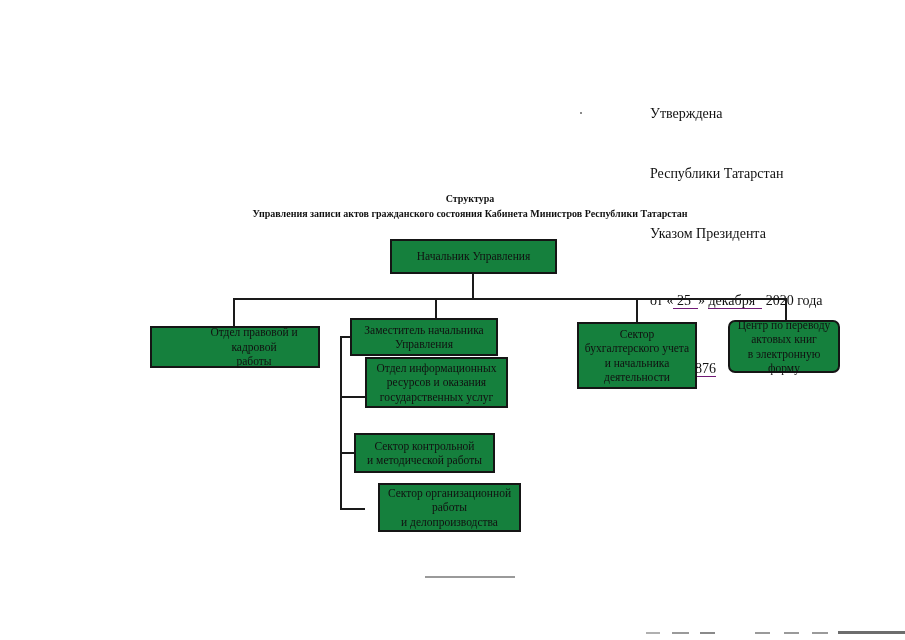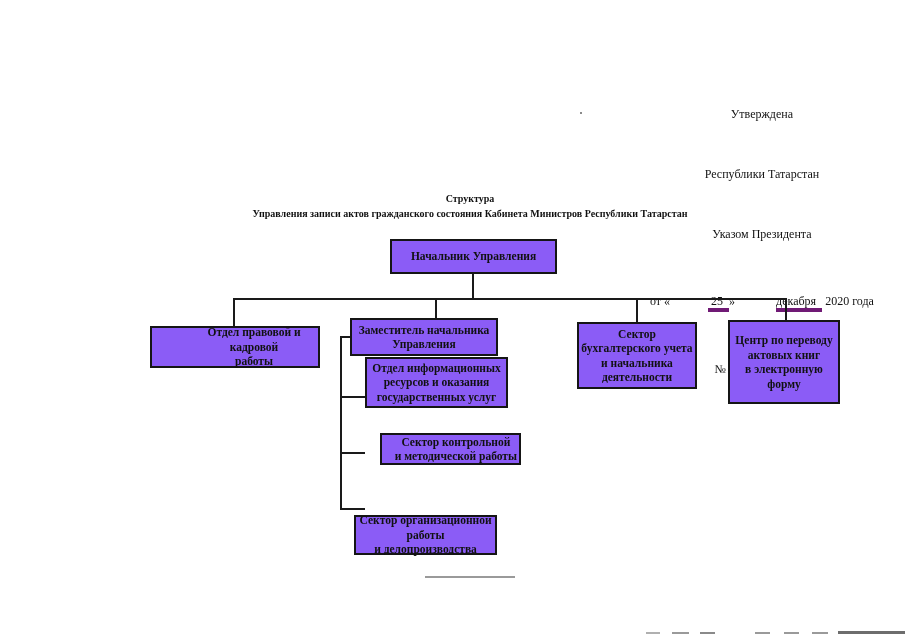--- a/index.html
+++ b/index.html
@@ -18,10 +18,9 @@
     position: absolute;
     left: 650px;
     top: 64px;
-    font-size: 12px;
+    font-size: 14px;
     line-height: 20px;
     white-space: pre;
-    text-align: center;
   }
   .approval .date-line { margin-top: 7px; }
   .approval .num-line { margin-top: 8px; }

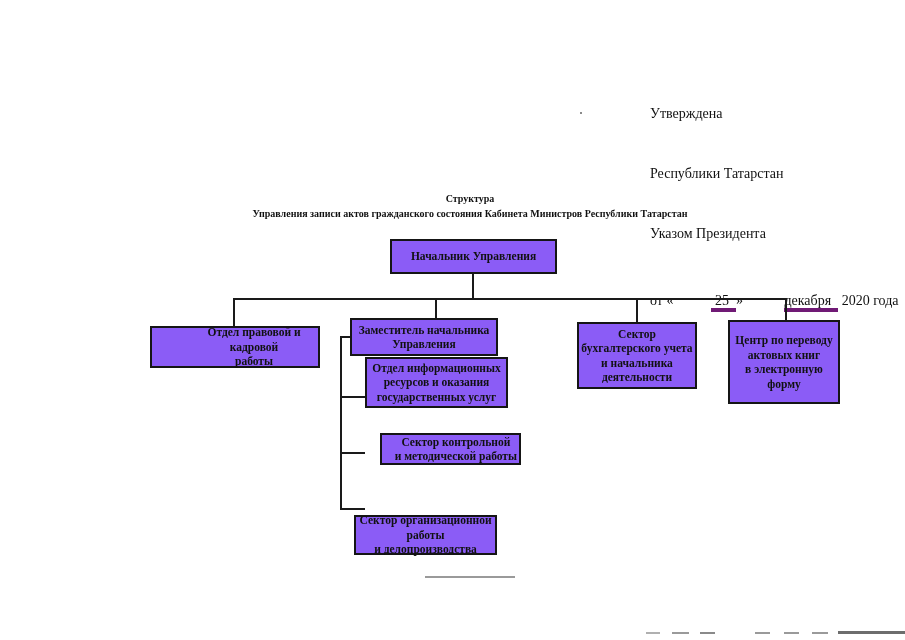--- a/index.html
+++ b/index.html
@@ -44,7 +44,7 @@
   .node {
     position: absolute;
     border: 2px solid #151515;
-    background: #8b5cf6;
+    background: #15803d;
     display: flex;
     align-items: center;
     justify-content: center;
@@ -52,7 +52,6 @@
     font-size: 11.5px;
     line-height: 14.5px;
     padding: 1px 2px;
-    font-weight: bold;
   }
   .node span { white-space: pre-line; }
   .n-chief      { left: 390px; top: 239px; width: 167px; height: 35px; }

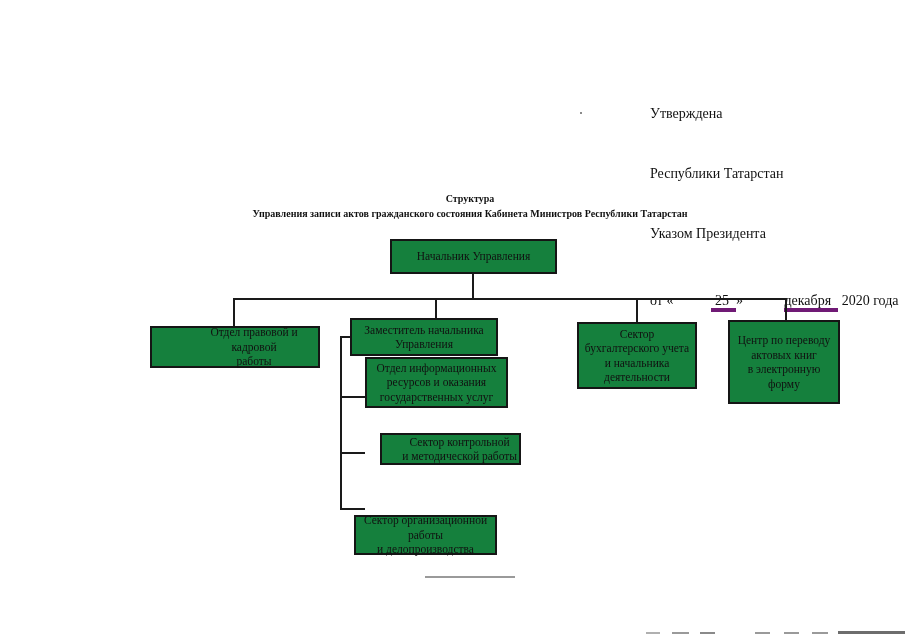--- a/index.html
+++ b/index.html
@@ -25,9 +25,8 @@
   .approval .date-line { margin-top: 7px; }
   .approval .num-line { margin-top: 8px; }
   .uline {
-    border-bottom: 4px solid #701a75;
+    border-bottom: 1px solid #701a75;
     white-space: pre;
-    margin-left: 38px;
   }
   
   .title-wrap {

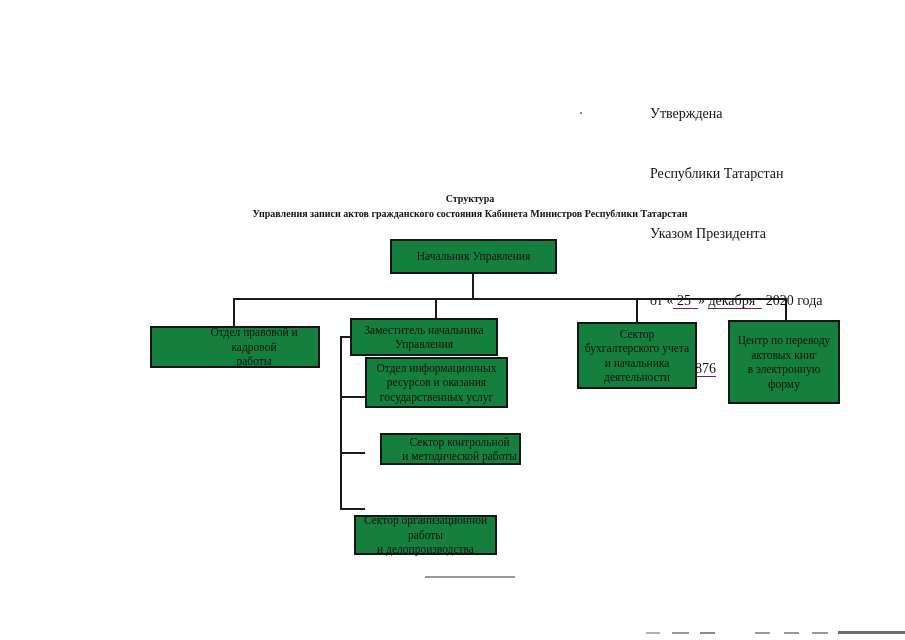--- a/index.html
+++ b/index.html
@@ -60,7 +60,7 @@
   .n-control    { left: 380px; top: 433px; width: 141px; height: 32px; justify-content: flex-end; }
   .n-orgwork    { left: 354px; top: 483px; width: 143px; height: 40px; margin-top: 32px; }
   .n-accounting { left: 577px; top: 322px; width: 120px; height: 67px; }
-  .n-transfer   { left: 728px; top: 320px; width: 112px; height: 84px; }
+  .n-transfer   { left: 728px; top: 320px; width: 112px; height: 53px; border-radius: 7px; }
   
   .line { position: absolute; background: #1a1a1a; }
   .c-chief-drop   { left: 472px; top: 274px; width: 1.5px; height: 25px; }

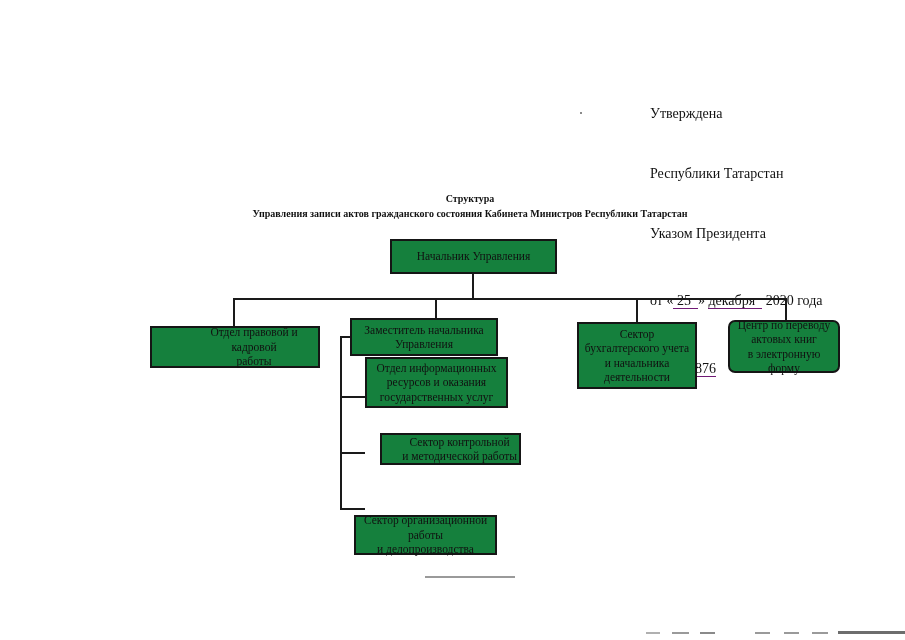--- a/index.html
+++ b/index.html
@@ -57,7 +57,7 @@
   .n-legal      { left: 150px; top: 326px; width: 170px; height: 42px; padding-left: 40px; }
   .n-deputy     { left: 350px; top: 318px; width: 148px; height: 38px; }
   .n-info       { left: 365px; top: 357px; width: 143px; height: 51px; }
-  .n-control    { left: 380px; top: 433px; width: 141px; height: 32px; justify-content: flex-end; }
+  .n-control    { left: 354px; top: 433px; width: 141px; height: 40px; }
   .n-orgwork    { left: 354px; top: 483px; width: 143px; height: 40px; margin-top: 32px; }
   .n-accounting { left: 577px; top: 322px; width: 120px; height: 67px; }
   .n-transfer   { left: 728px; top: 320px; width: 112px; height: 53px; border-radius: 7px; }

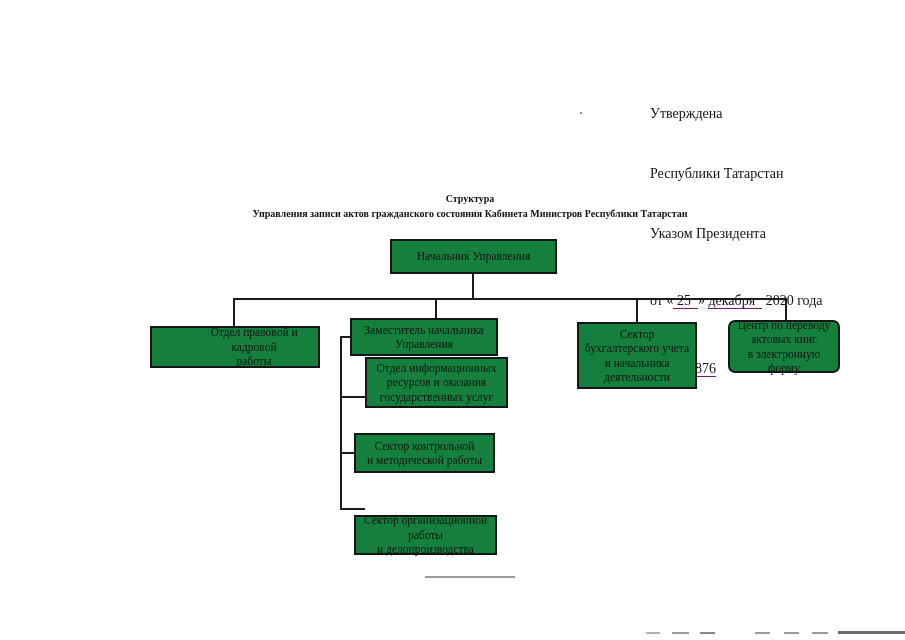--- a/index.html
+++ b/index.html
@@ -58,7 +58,7 @@
   .n-deputy     { left: 350px; top: 318px; width: 148px; height: 38px; }
   .n-info       { left: 365px; top: 357px; width: 143px; height: 51px; }
   .n-control    { left: 354px; top: 433px; width: 141px; height: 40px; }
-  .n-orgwork    { left: 354px; top: 483px; width: 143px; height: 40px; margin-top: 32px; }
+  .n-orgwork    { left: 378px; top: 483px; width: 143px; height: 49px; }
   .n-accounting { left: 577px; top: 322px; width: 120px; height: 67px; }
   .n-transfer   { left: 728px; top: 320px; width: 112px; height: 53px; border-radius: 7px; }
   

